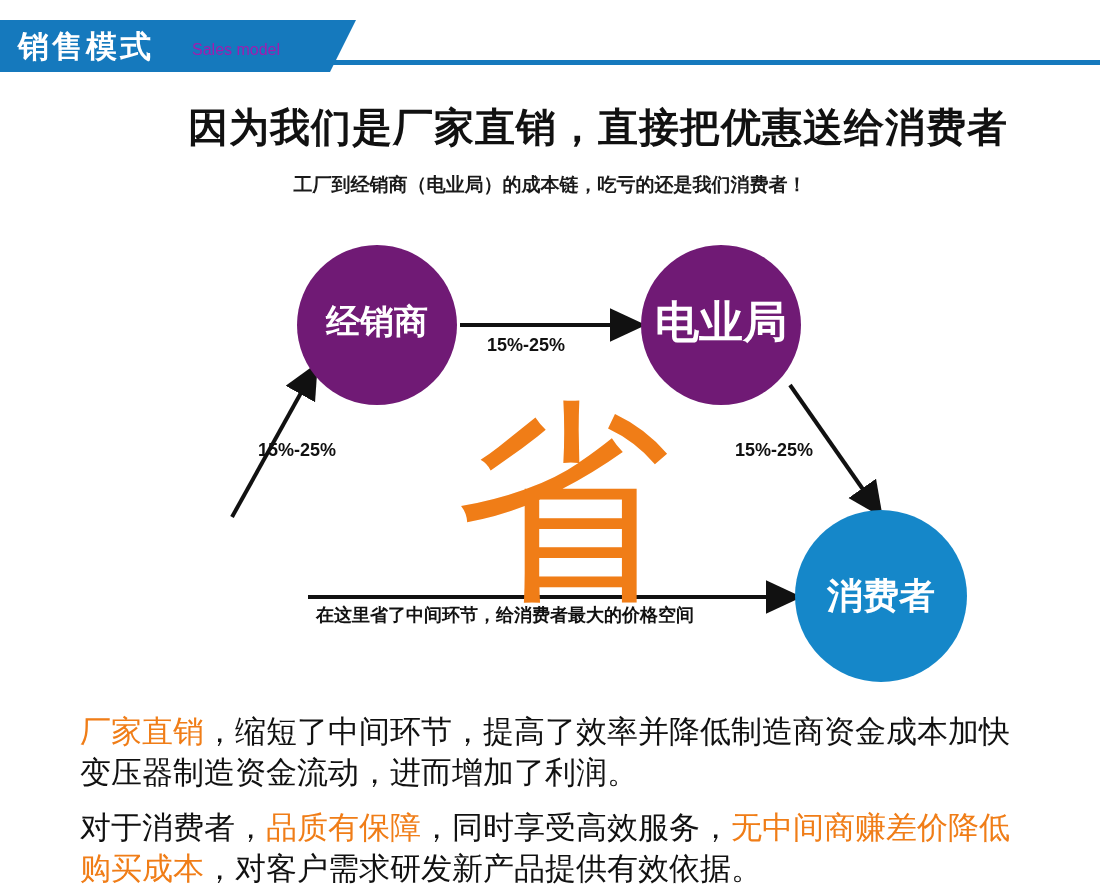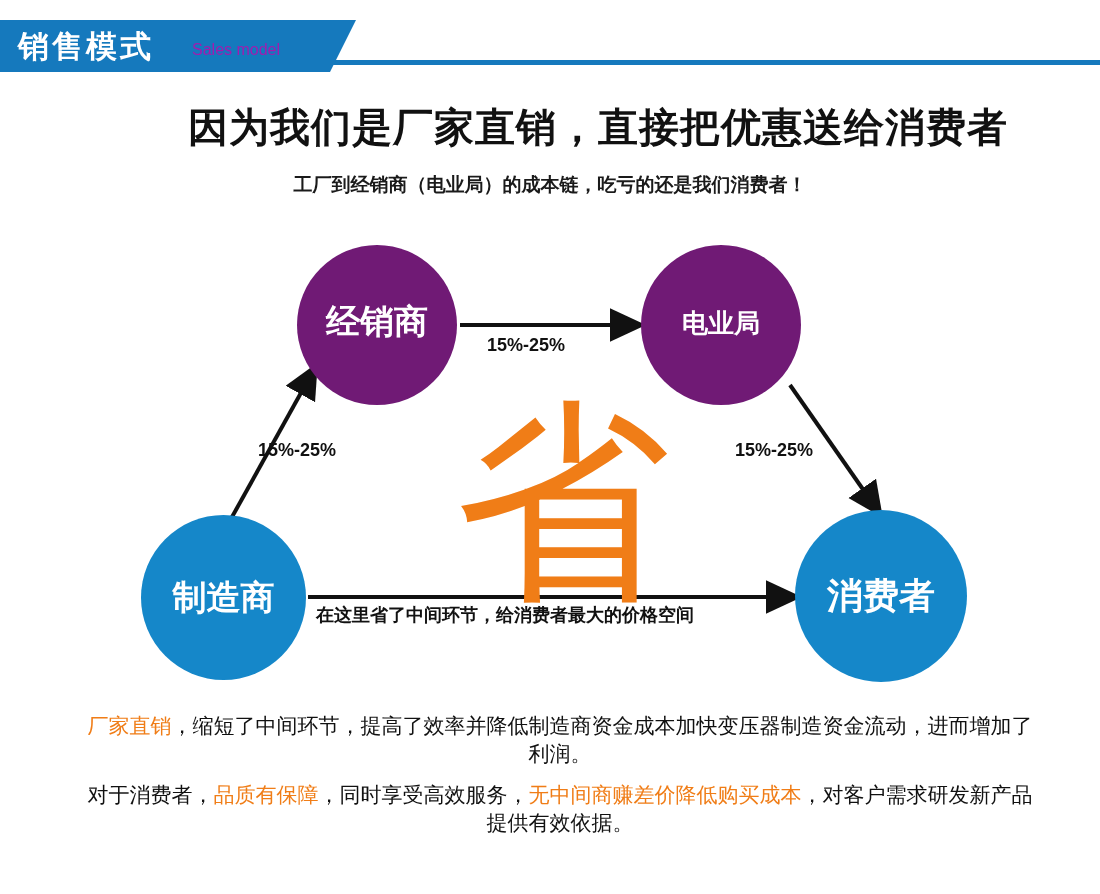--- a/index.html
+++ b/index.html
@@ -122,7 +122,7 @@
   }
   #node-power {
     left: 641px; top: 20px; width: 160px; height: 160px;
-    font-size: 26px;
+    font-size: 44px;
   }
   #node-maker {
     left: 141px; top: 290px; width: 165px; height: 165px;

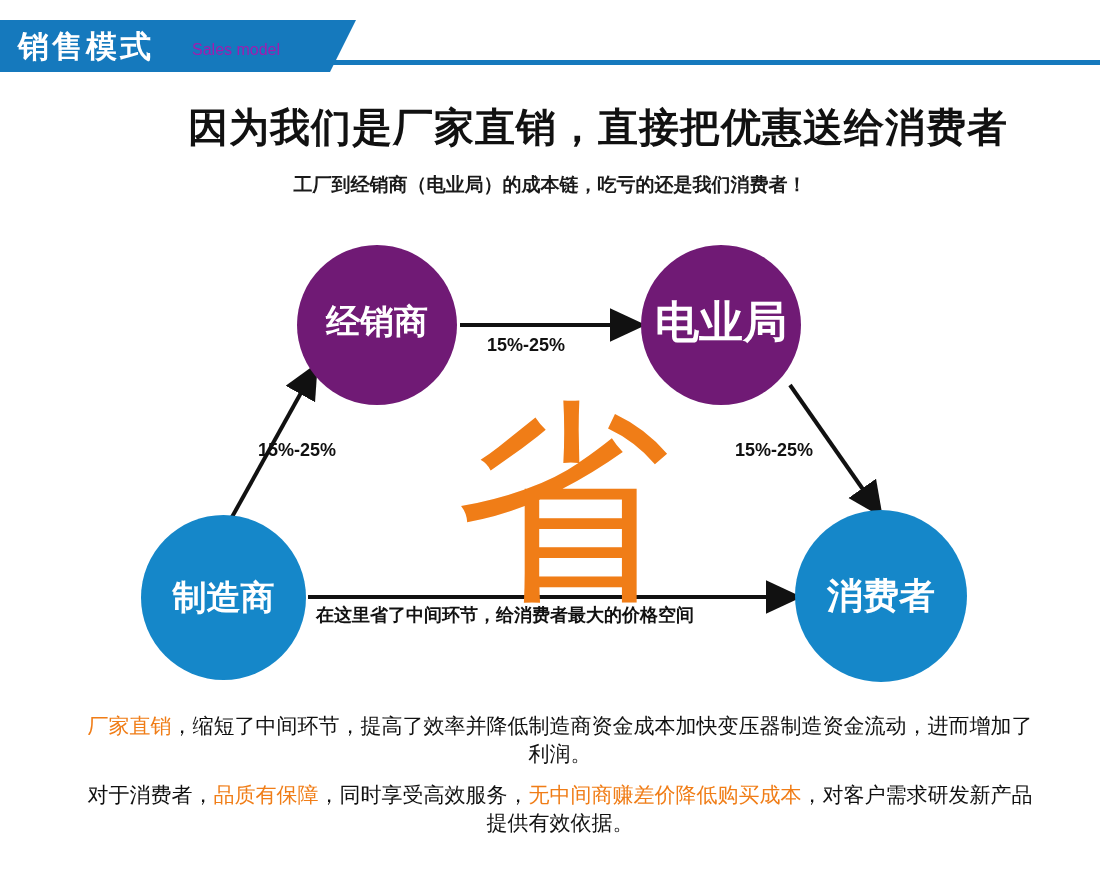--- a/index.html
+++ b/index.html
@@ -224,7 +224,6 @@
 
   <div class="node node-orange" id="node-dealer">经销商</div>
   <div class="node node-orange" id="node-power">电业局</div>
-  <div class="node node-blue" id="node-maker">制造商</div>
   <div class="node node-blue" id="node-consumer">消费者</div>
 
   <div class="edge-label" id="label-maker-dealer">15%-25%</div>

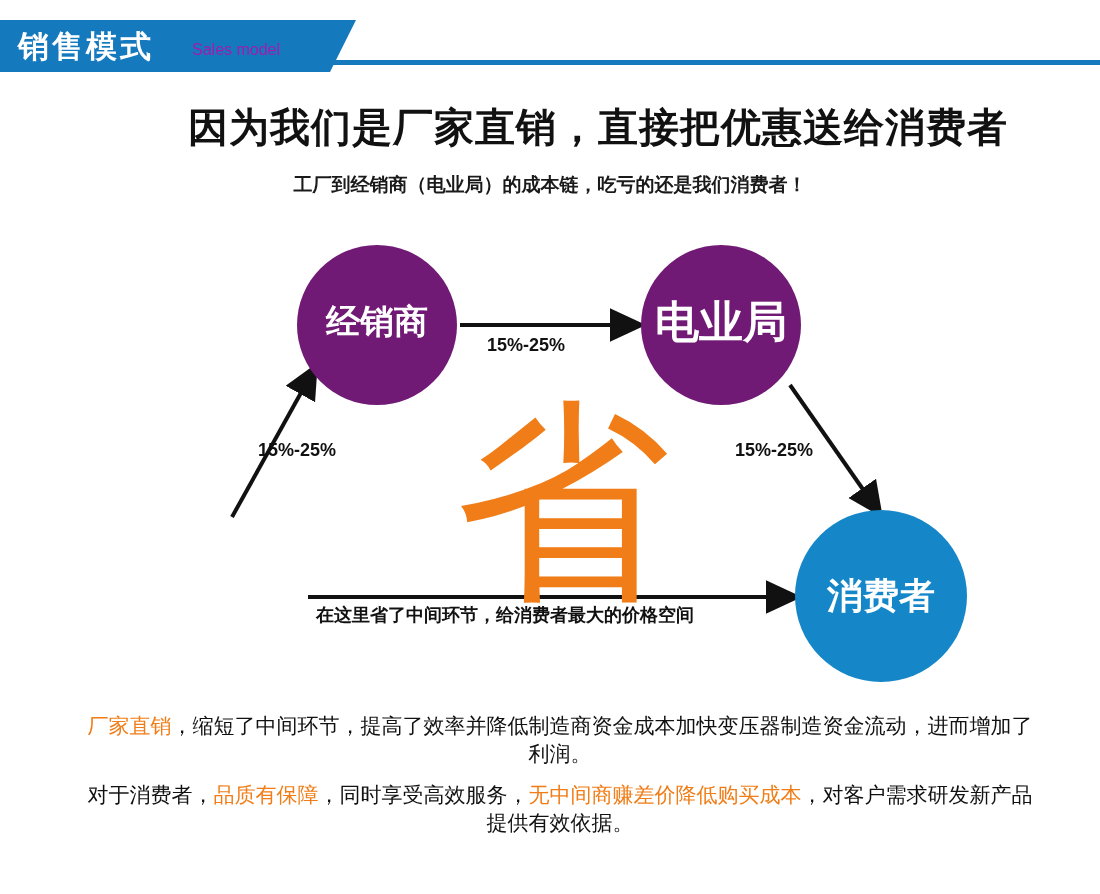--- a/index.html
+++ b/index.html
@@ -180,11 +180,10 @@
     font-family: "Liberation Sans", sans-serif;
   }
   .para {
-    font-size: 21px;
+    font-size: 31px;
     color: #111111;
     line-height: 1.32;
     margin: 0 0 14px 0;
-    text-align: center;
   }
   .hl { color: #f07d17; }
 </style>

